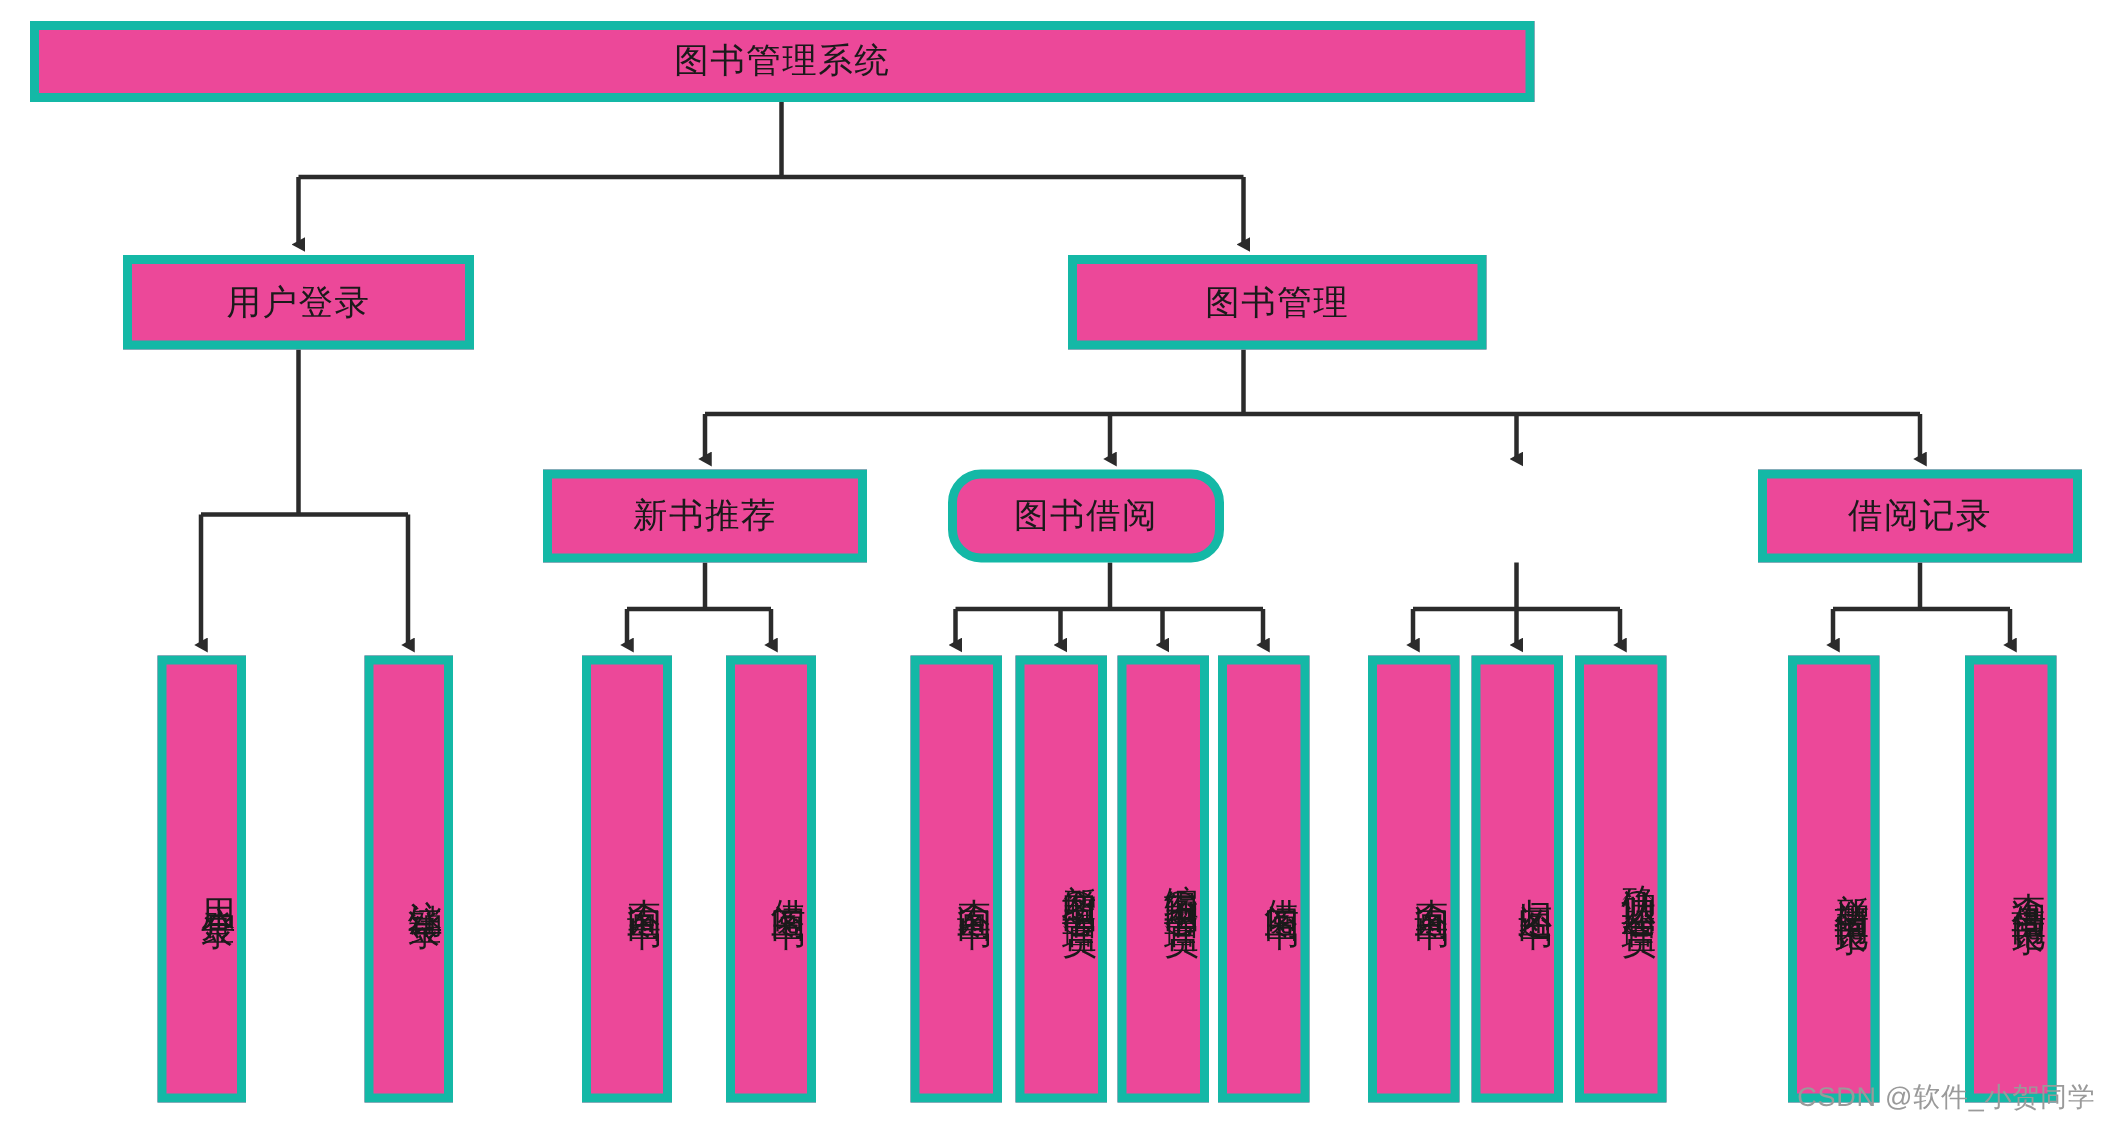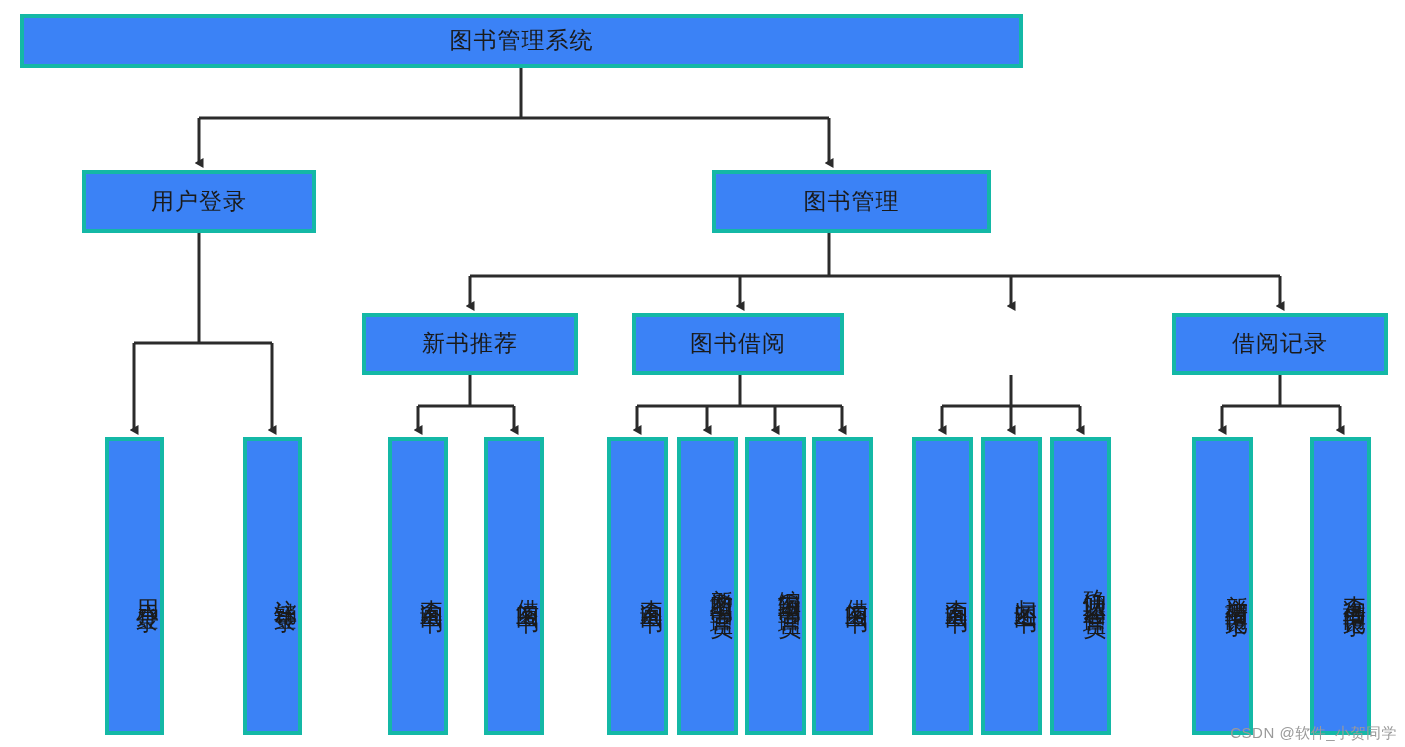--- a/index.html
+++ b/index.html
@@ -29,8 +29,8 @@
   .node {
     position: absolute;
     box-sizing: border-box;
-    background: #3b82f6;
-    border: 4px solid #14b8a6;
+    background: #ec4899;
+    border: 6px solid #14b8a6;
     display: flex;
     align-items: center;
     justify-content: center;

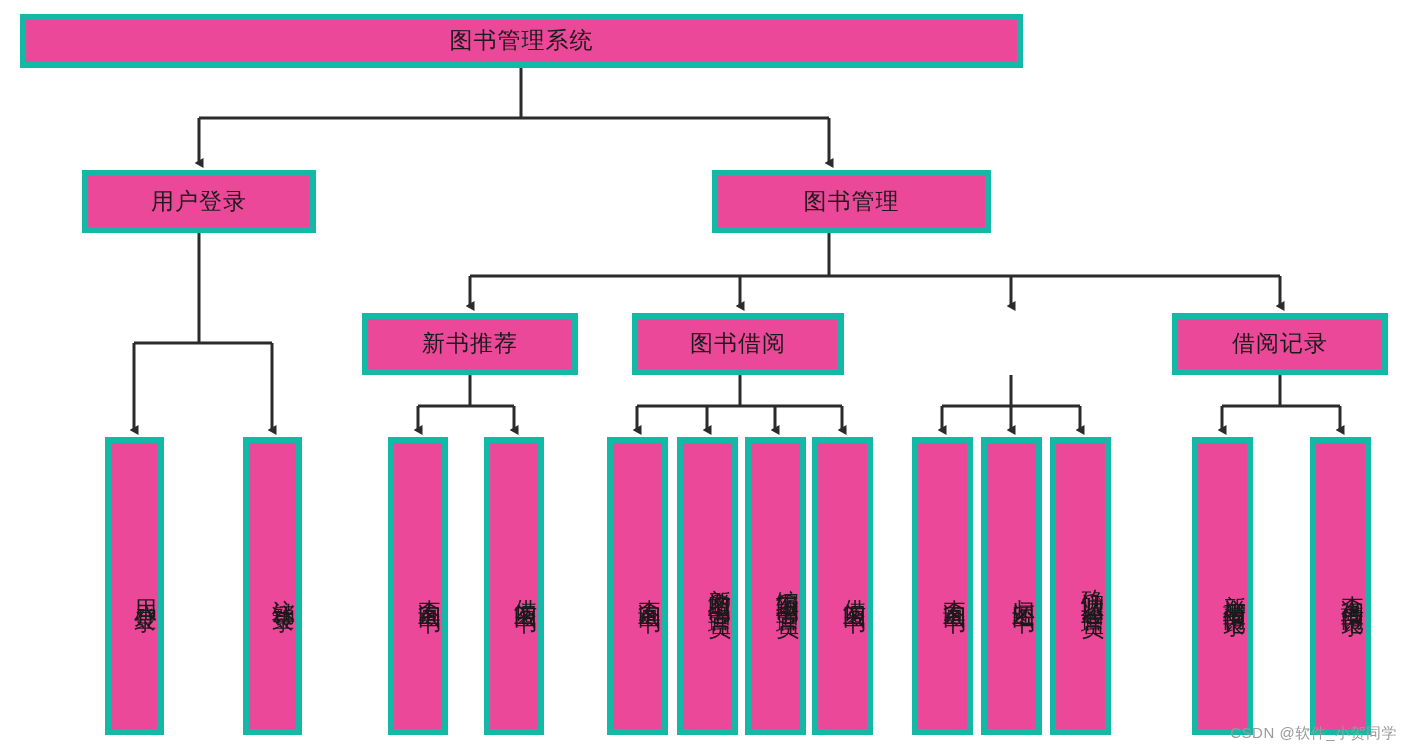--- a/index.html
+++ b/index.html
@@ -136,7 +136,7 @@
   <div class="node horiz" style="left:362px; top:313px; width:216px; height:62px;justify-content:center;">
     <span>新书推荐</span>
   </div>
-  <div class="node horiz" style="left:632px; top:313px; width:212px; height:62px;">
+  <div class="node horiz" style="left:632px; top:313px; width:184px; height:62px;border-radius:22px;">
     <span>图书借阅</span>
   </div>
   <div class="node horiz" style="left:1172px; top:313px; width:216px; height:62px;">

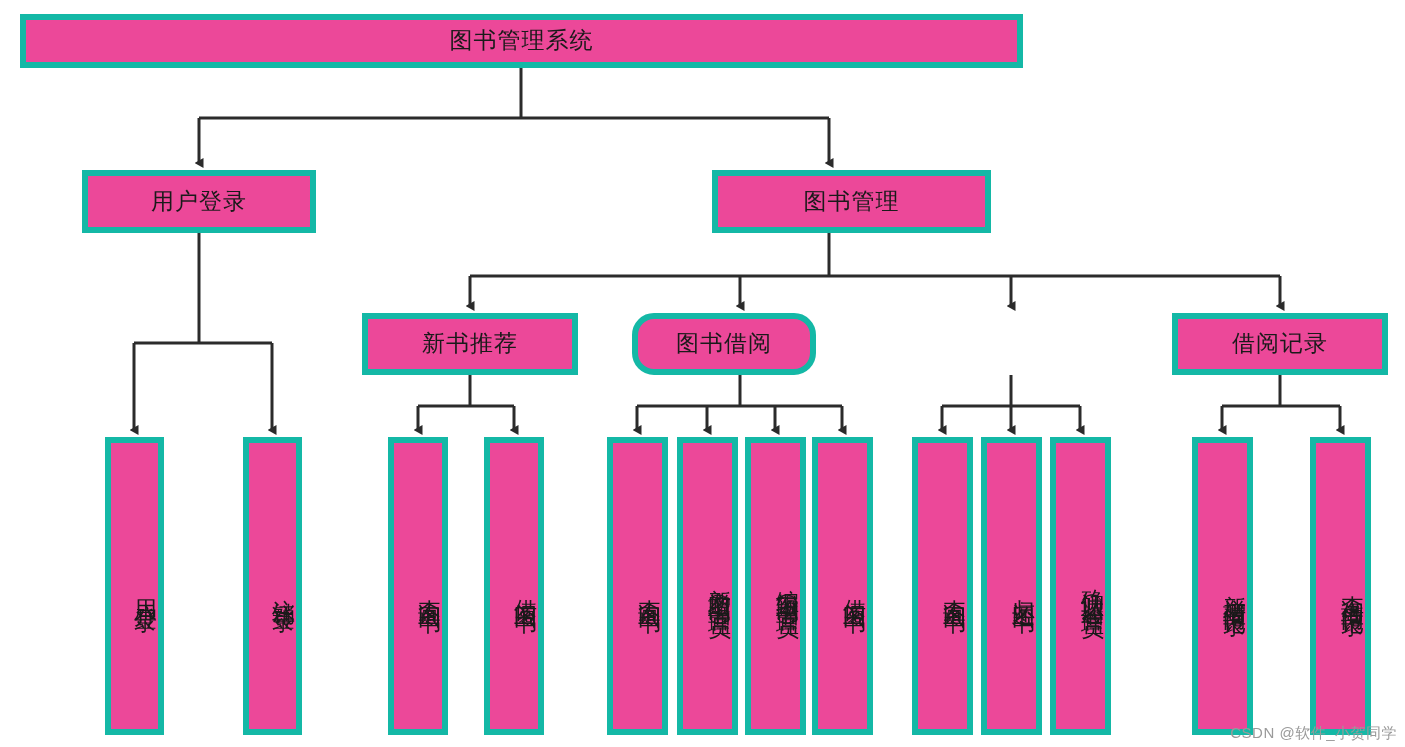--- a/index.html
+++ b/index.html
@@ -58,7 +58,7 @@
     position: absolute;
     right: 8px;
     bottom: 4px;
-    font-size: 15px;
+    font-size: 18px;
     color: #9a9a9a;
     letter-spacing: 0.5px;
     white-space: nowrap;

